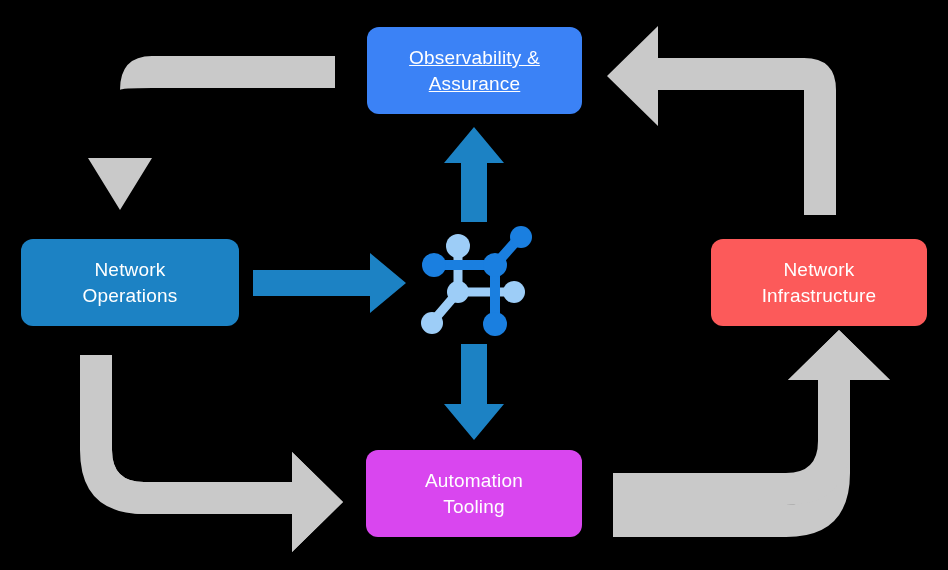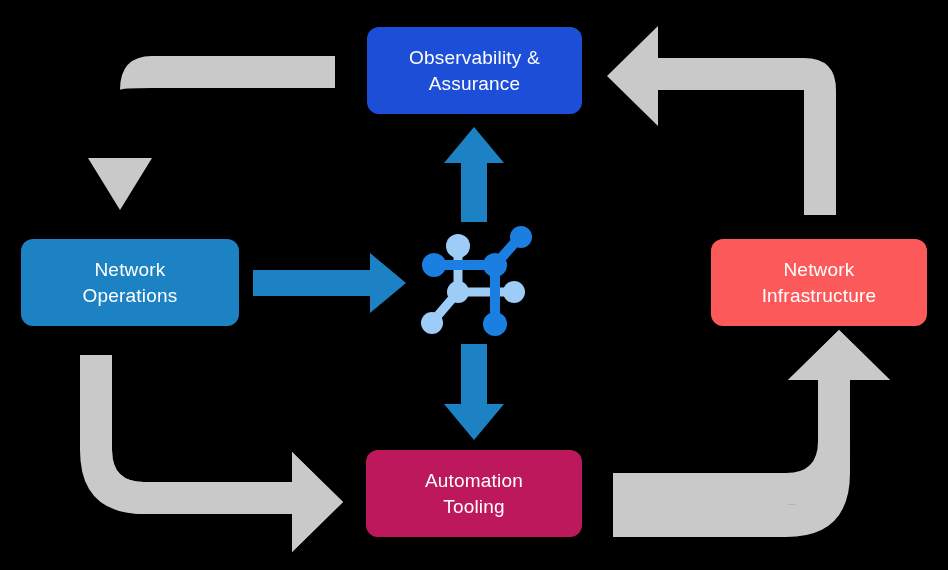--- a/index.html
+++ b/index.html
@@ -33,7 +33,7 @@
   }
   .node-label { display: block; white-space: pre-line; }
 
-  #box-observability { left: 367px; top: 27px;  width: 215px; height: 87px; background: #1d4ed8; }
+  #box-observability { left: 367px; top: 27px;  width: 215px; height: 87px; background: #3b82f6; text-decoration: underline; }
   #box-operations    { left: 21px;  top: 239px; width: 218px; height: 87px; background: #1c82c4; }
   #box-infrastructure{ left: 711px; top: 239px; width: 216px; height: 87px; background: #fc5a5a; }
   #box-automation    { left: 366px; top: 450px; width: 216px; height: 87px; background: #be185d; }

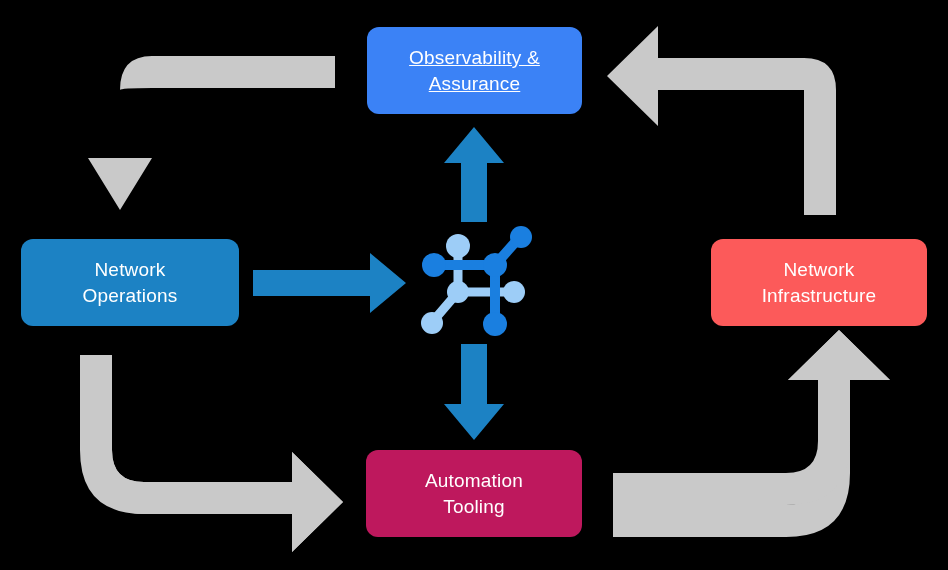--- a/index.html
+++ b/index.html
@@ -36,7 +36,7 @@
   #box-observability { left: 367px; top: 27px;  width: 215px; height: 87px; background: #3b82f6; text-decoration: underline; }
   #box-operations    { left: 21px;  top: 239px; width: 218px; height: 87px; background: #1c82c4; }
   #box-infrastructure{ left: 711px; top: 239px; width: 216px; height: 87px; background: #fc5a5a; }
-  #box-automation    { left: 366px; top: 450px; width: 216px; height: 87px; background: #be185d; }
+  #box-automation    { left: 366px; top: 450px; width: 216px; height: 87px; background: #d946ef; }
 
   .svg-layer {
     position: absolute;

